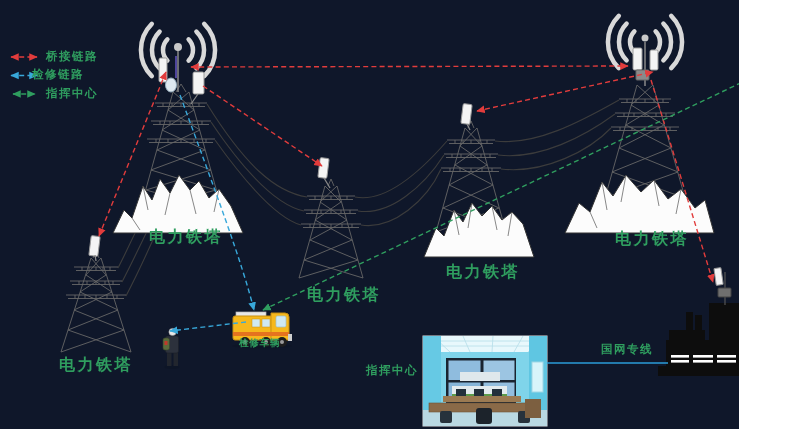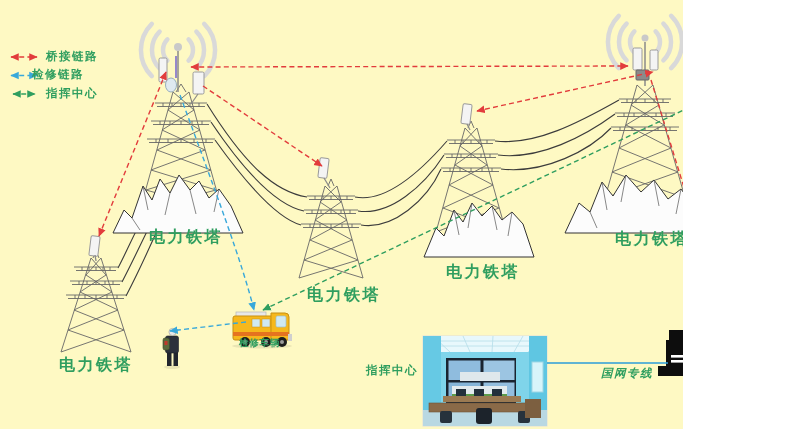--- a/index.html
+++ b/index.html
@@ -3,7 +3,7 @@
 <meta charset="utf-8">
 <style>
   html,body{margin:0;padding:0;background:#fff;}
-  #stage{position:relative;width:683px;height:429px;background:#fef9c3;overflow:hidden;
+  #stage{position:relative;width:739px;height:429px;background:#0f172a;overflow:hidden;
          font-family:"Liberation Sans","DejaVu Sans",sans-serif;}
   #scene{position:absolute;left:0;top:0;}
   .label{position:absolute;font-weight:bold;color:var(--label-text,#2f9e5f);

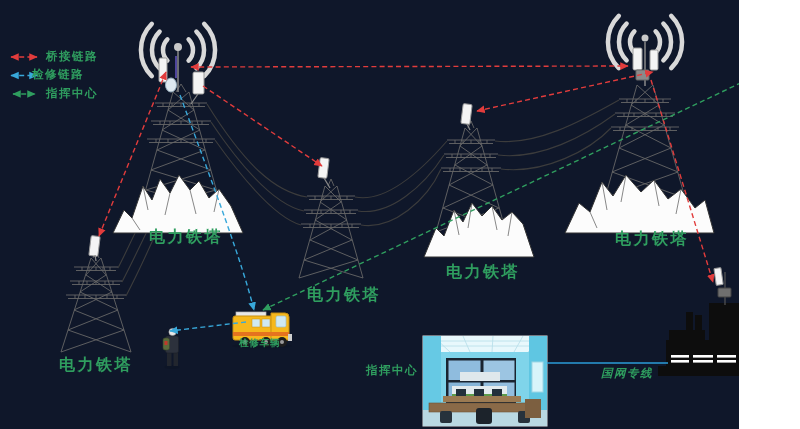--- a/index.html
+++ b/index.html
@@ -291,7 +291,7 @@
 
 <div class="label sm" style="left:239px;top:338px;">检修车辆</div>
 <div class="label md" style="left:366px;top:364px;">指挥中心</div>
-<div class="label md" style="left:601px;top:367px;font-style:italic;">国网专线</div>
+<div class="label md" style="left:601px;top:343px;">国网专线</div>
 
 </div>
 

